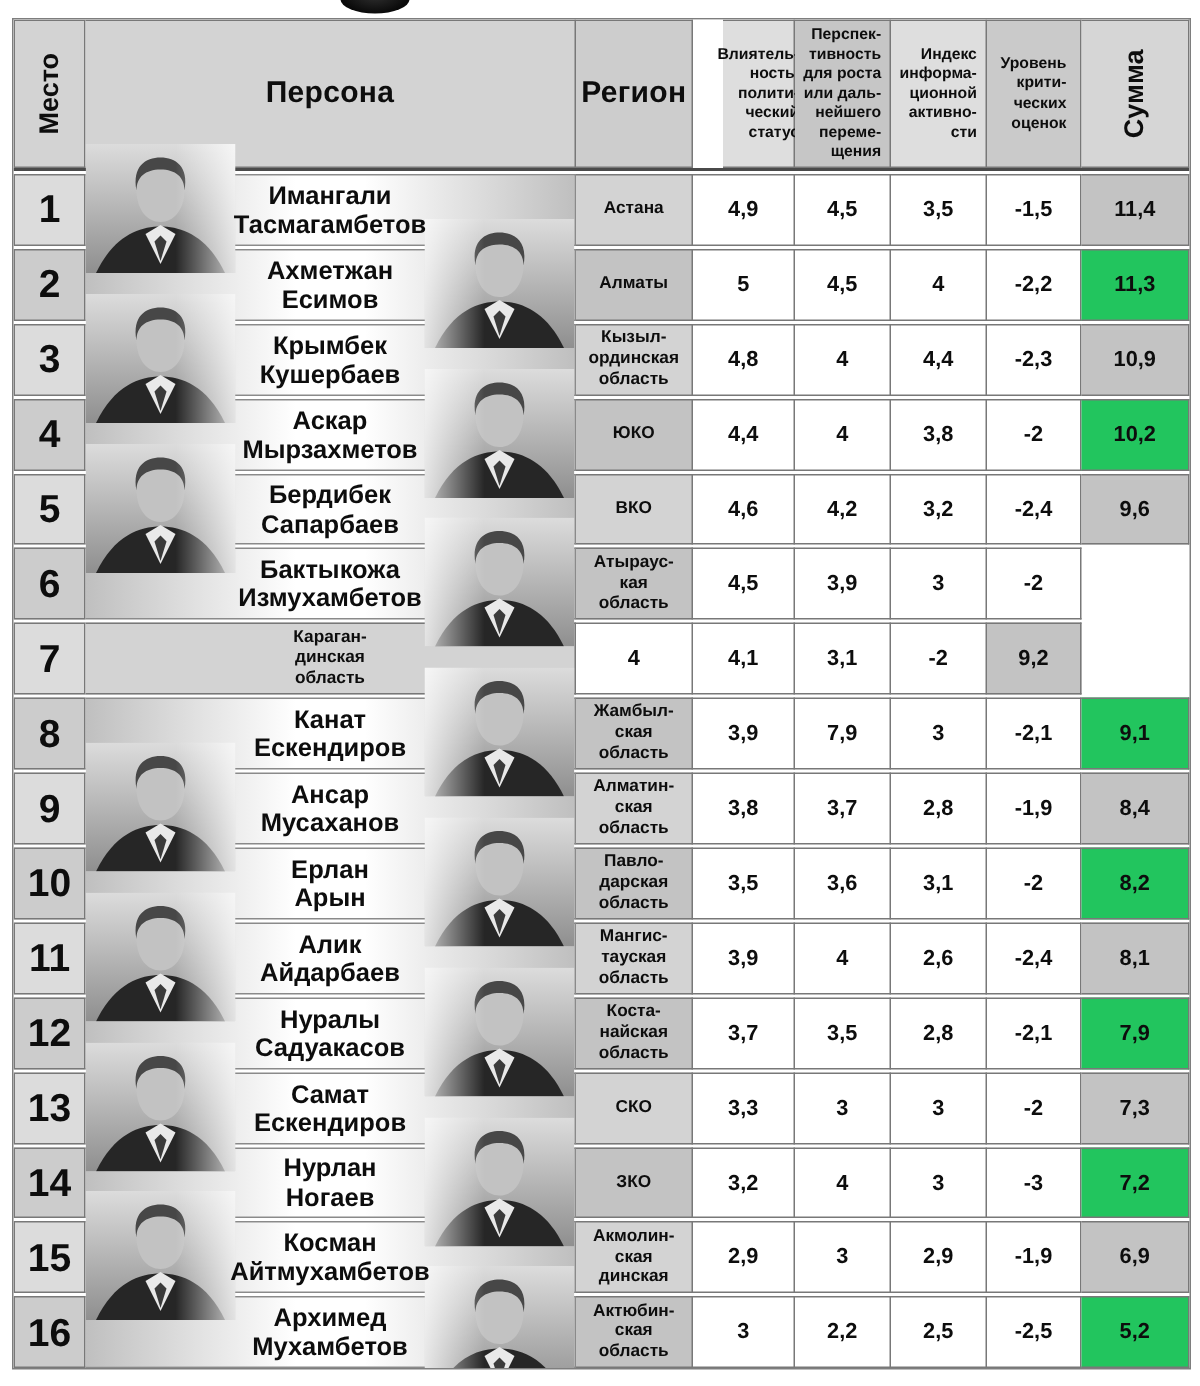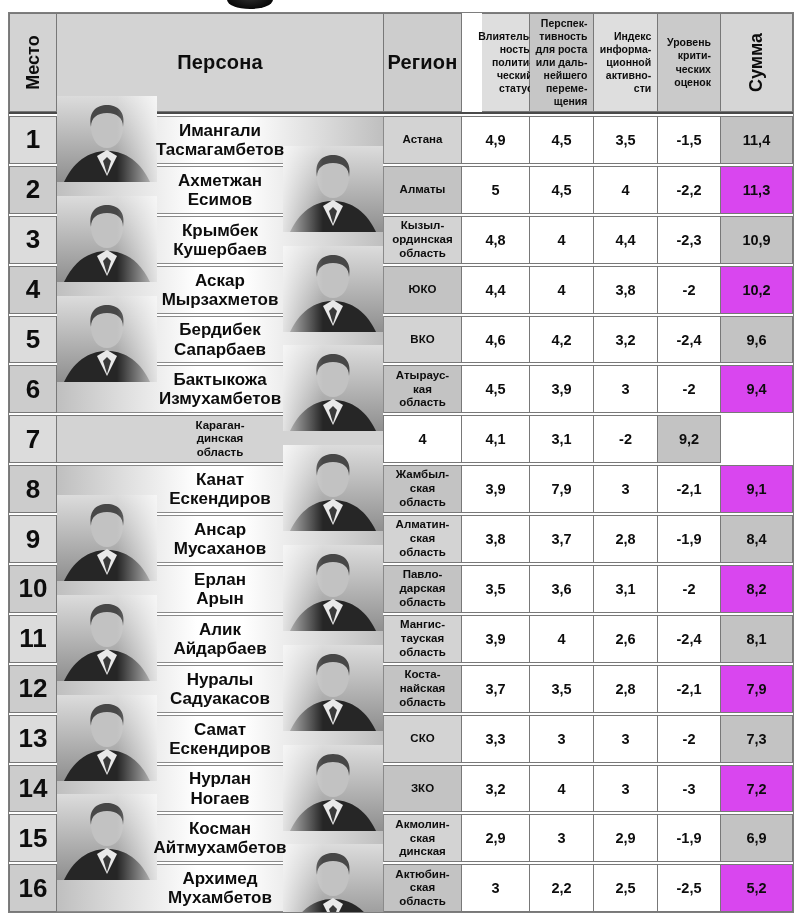--- a/index.html
+++ b/index.html
@@ -60,7 +60,7 @@
   .cell.num { background:#ffffff; font-size:14.5px; font-weight:700; }
   .cell.sum { font-size:14.5px; font-weight:700; }
   .data-row.odd  .sum { background:#c3c3c3; }
-  .data-row.even .sum { background:#d946ef; }
+  .data-row.even .sum { background:#22c55e; }
 </style>
 </head>
 <body>

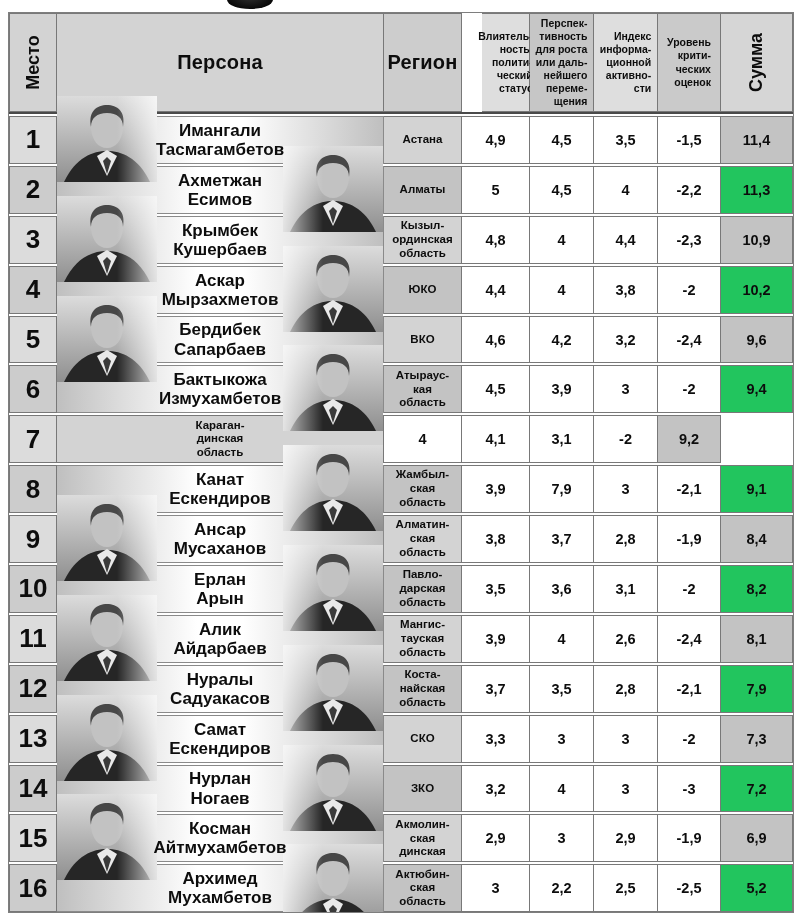--- a/index.html
+++ b/index.html
@@ -290,7 +290,6 @@
           <div class="cell num">3,9</div>
           <div class="cell num">3</div>
           <div class="cell num">-2</div>
-          <div class="cell sum">9,4</div>
         </div>
         <div class="row data-row odd">
           <div class="cell place">7</div>

